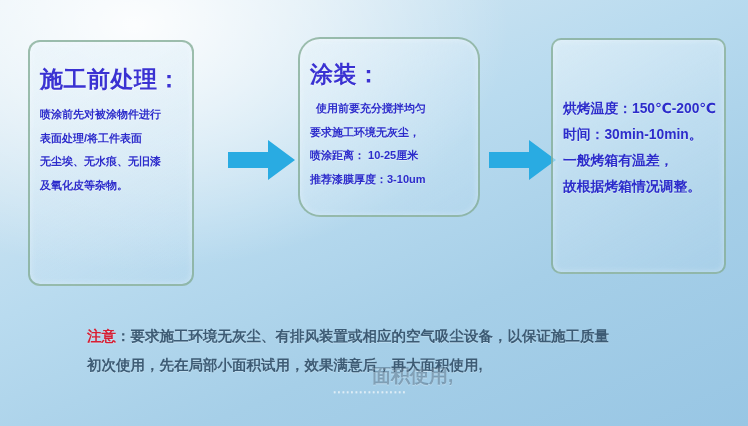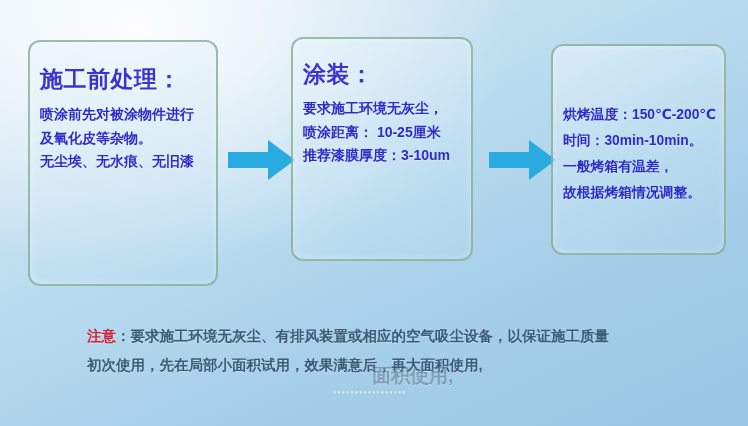--- a/index.html
+++ b/index.html
@@ -58,7 +58,7 @@
   }
   .panel-line.indent { text-indent: 6px; }
 
-  #panel-1 { left: 28px;  top: 40px;  width: 190px; height: 246px; }
+  #panel-1 { left: 28px;  top: 40px;  width: 166px; height: 246px; }
   #panel-2 { left: 291px; top: 37px;  width: 182px; height: 224px; }
   #panel-3 { left: 551px; top: 44px;  width: 175px; height: 211px; }
 

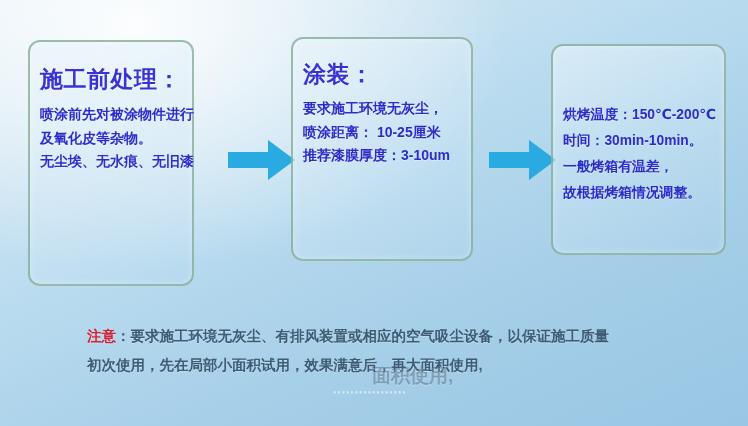--- a/index.html
+++ b/index.html
@@ -59,7 +59,7 @@
   .panel-line.indent { text-indent: 6px; }
 
   #panel-1 { left: 28px;  top: 40px;  width: 166px; height: 246px; }
-  #panel-2 { left: 291px; top: 37px;  width: 182px; height: 224px; }
+  #panel-2 { left: 298px; top: 37px;  width: 182px; height: 180px; border-radius: 22px; }
   #panel-3 { left: 551px; top: 44px;  width: 175px; height: 211px; }
 
   #panel-1 .panel-inner { top: 22px; }

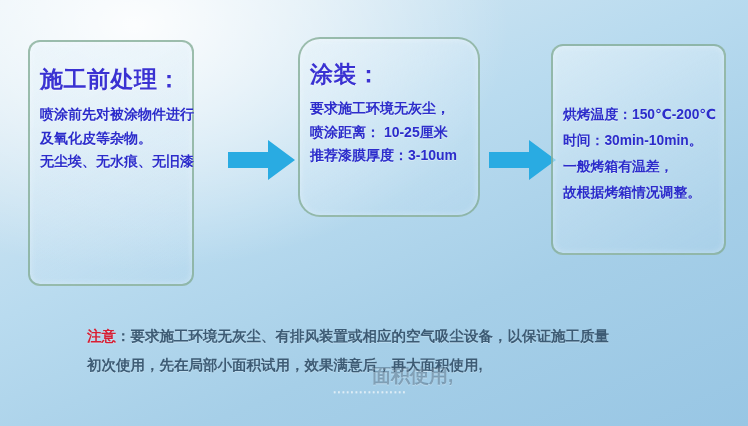--- a/index.html
+++ b/index.html
@@ -51,7 +51,7 @@
   .panel-line {
     color: #2c2ccb;
     font-weight: bold;
-    font-size: 14px;
+    font-size: 11px;
     line-height: 23.5px;
     white-space: nowrap;
     text-shadow: 0 1px 0 rgba(255,255,255,0.35);

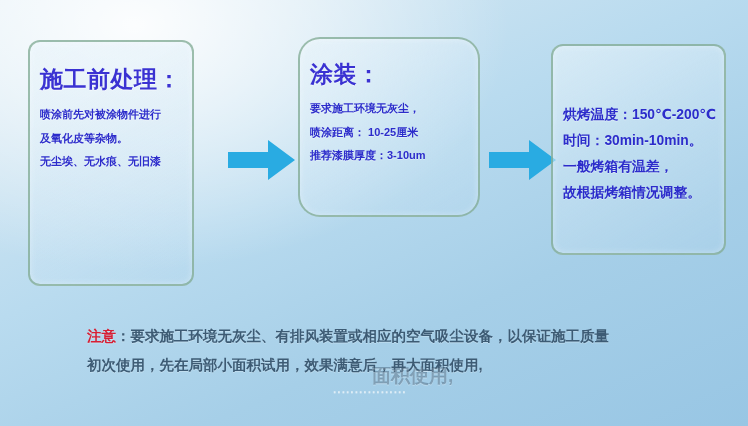--- a/index.html
+++ b/index.html
@@ -146,6 +146,7 @@
   <div class="panel" id="panel-2">
     <div class="panel-inner">
       <div class="panel-title">涂装：</div>
+      <div class="panel-line indent">使用前要充分搅拌均匀</div>
       <div class="panel-line">要求施工环境无灰尘，</div>
       <div class="panel-line">喷涂距离： 10-25厘米</div>
       <div class="panel-line">推荐漆膜厚度：3-10um</div>

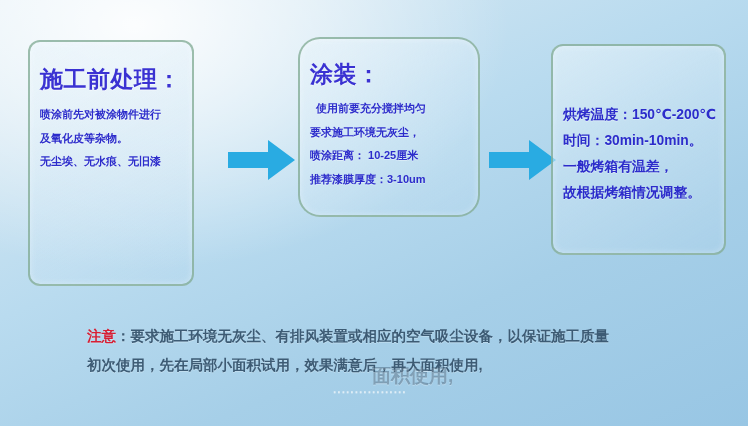--- a/index.html
+++ b/index.html
@@ -60,7 +60,7 @@
 
   #panel-1 { left: 28px;  top: 40px;  width: 166px; height: 246px; }
   #panel-2 { left: 298px; top: 37px;  width: 182px; height: 180px; border-radius: 22px; }
-  #panel-3 { left: 551px; top: 44px;  width: 175px; height: 211px; }
+  #panel-3 { left: 551px; top: 38px;  width: 175px; height: 236px; border-radius: 10px; }
 
   #panel-1 .panel-inner { top: 22px; }
   #panel-2 .panel-inner { top: 20px; }

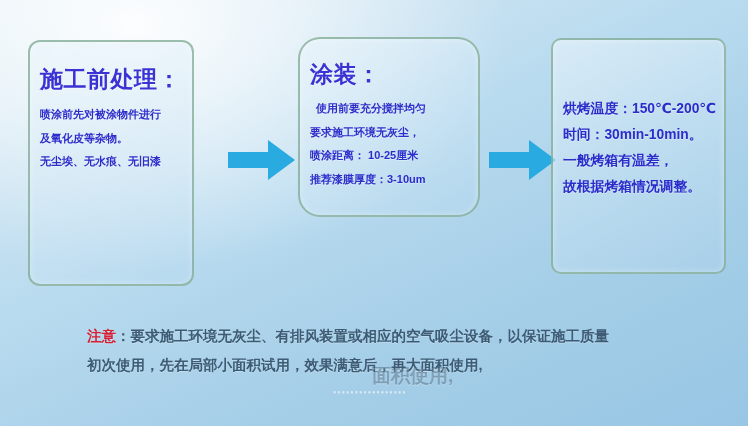--- a/index.html
+++ b/index.html
@@ -132,6 +132,7 @@
     <div class="panel-inner">
       <div class="panel-title">施工前处理：</div>
       <div class="panel-line">喷涂前先对被涂物件进行</div>
+      <div class="panel-line">表面处理/将工件表面</div>
       <div class="panel-line">及氧化皮等杂物。</div>
       <div class="panel-line">无尘埃、无水痕、无旧漆</div>
     </div>

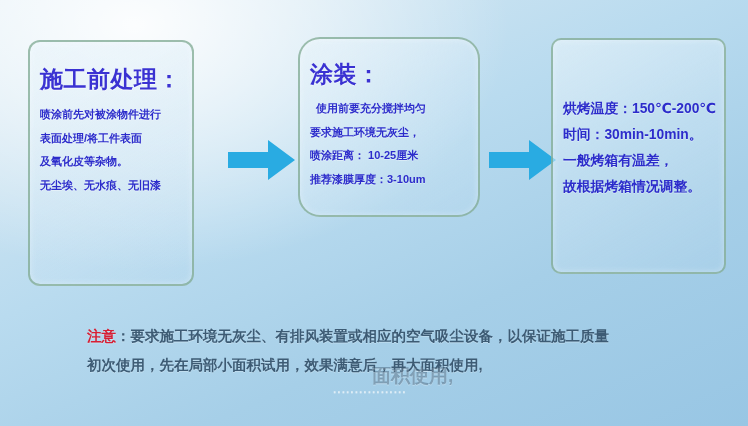--- a/index.html
+++ b/index.html
@@ -133,8 +133,8 @@
       <div class="panel-title">施工前处理：</div>
       <div class="panel-line">喷涂前先对被涂物件进行</div>
       <div class="panel-line">表面处理/将工件表面</div>
+      <div class="panel-line">无尘埃、无水痕、无旧漆</div>
       <div class="panel-line">及氧化皮等杂物。</div>
-      <div class="panel-line">无尘埃、无水痕、无旧漆</div>
     </div>
   </div>
 

